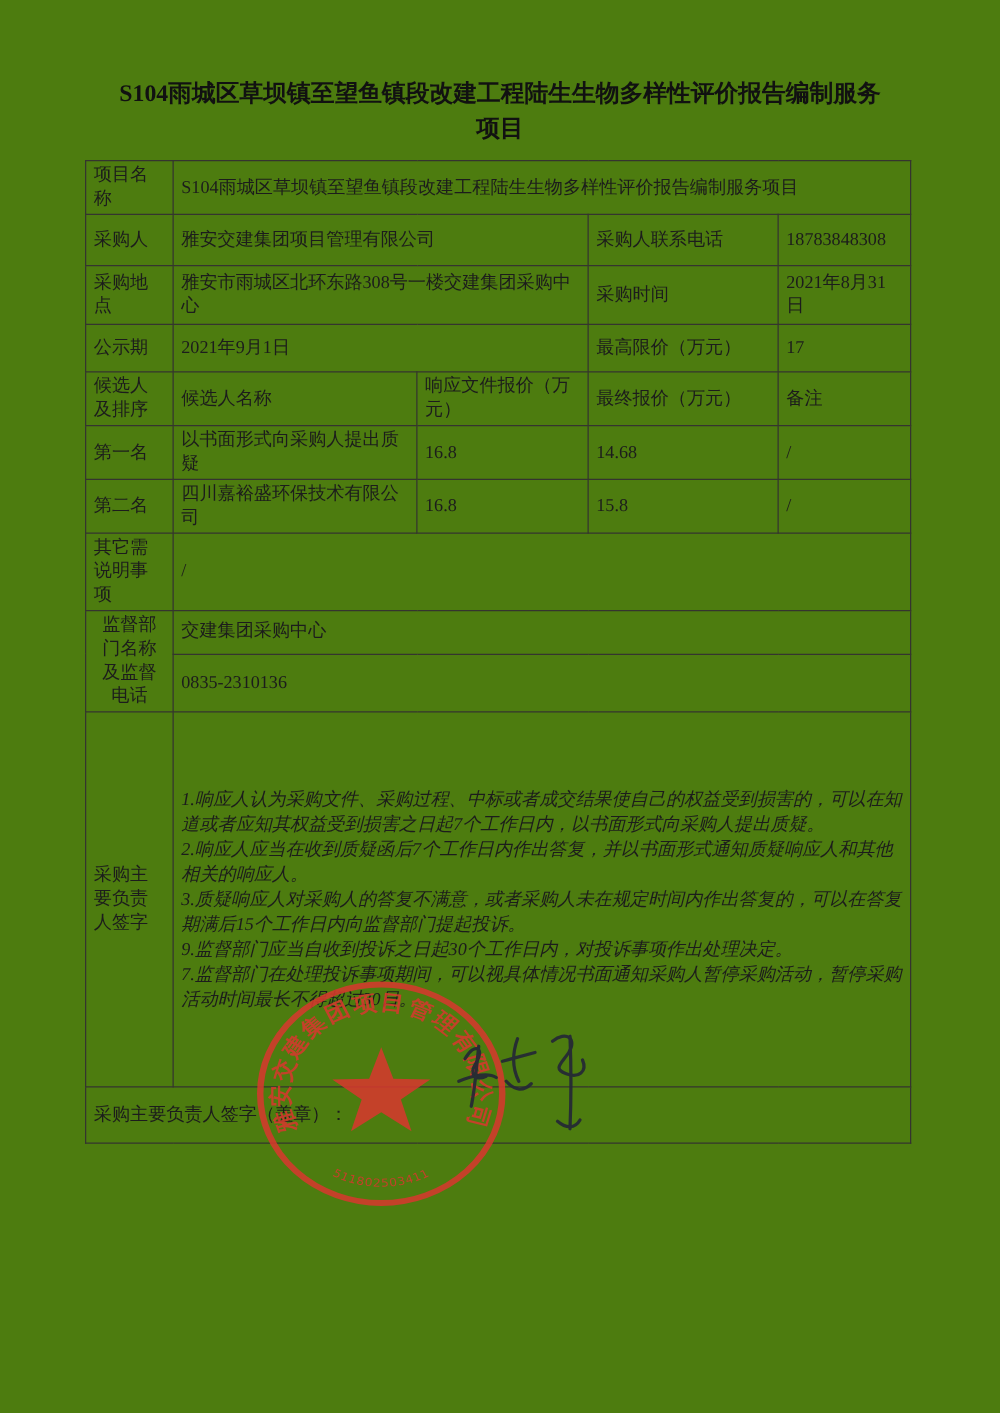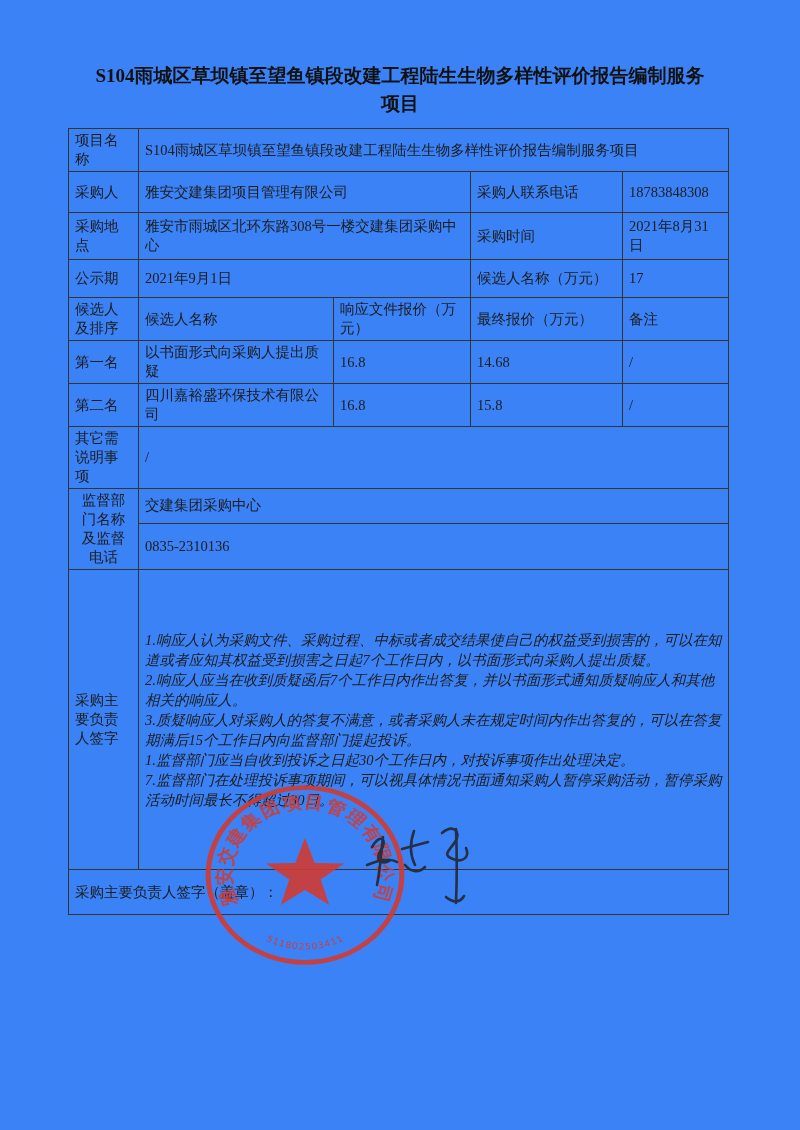--- a/index.html
+++ b/index.html
@@ -6,7 +6,7 @@
   body { background:#e8e8e8; font-family:"Liberation Serif","DejaVu Serif",serif; }
   .page {
     position:relative; width:800px; height:1130px; margin:0 auto;
-    background:#3b82f6; color:#1c1c1c; overflow:hidden;
+    background:#4d7c0f; color:#1c1c1c; overflow:hidden;
   }
   .doc-title {
     position:absolute; top:62px; left:60px; width:680px;

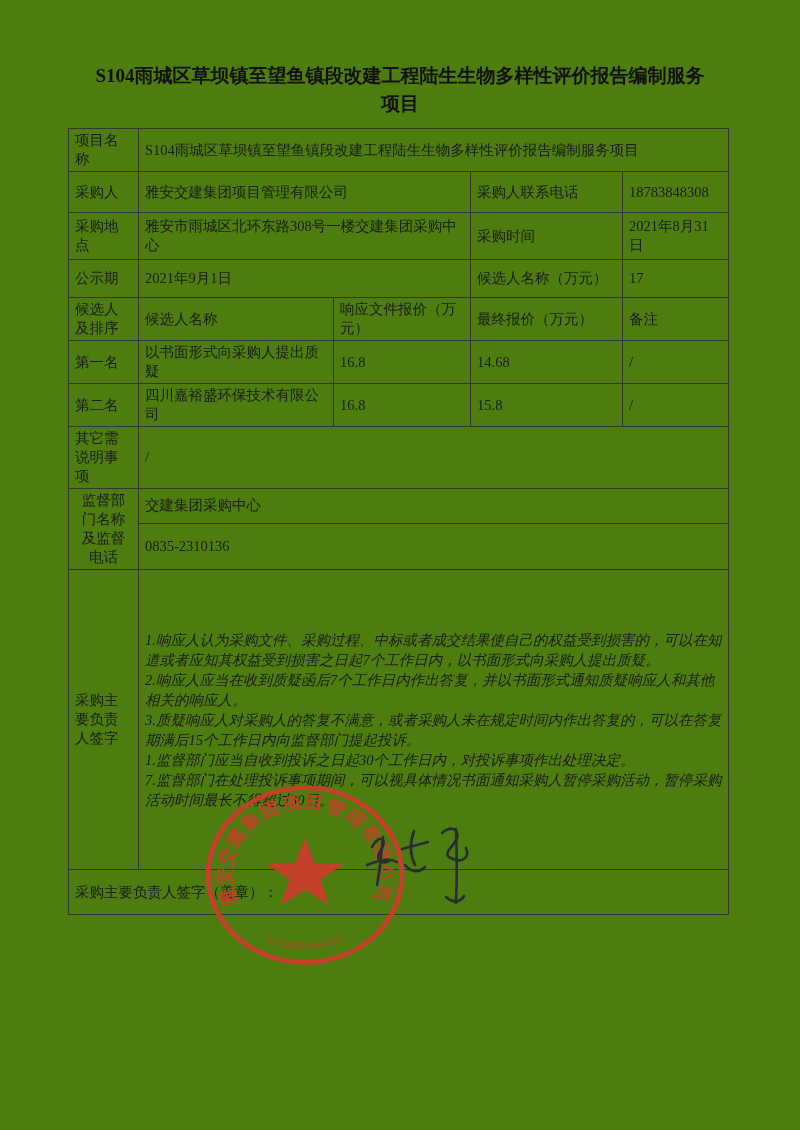--- a/index.html
+++ b/index.html
@@ -81,7 +81,7 @@
     <tr style="height:38px">
       <td class="lab">公示期</td>
       <td colspan="2">2021年9月1日</td>
-      <td class="ctr">候选人名称（万元）</td>
+      <td class="ctr">最高限价（万元）</td>
       <td class="ctr">17</td>
     </tr>
 

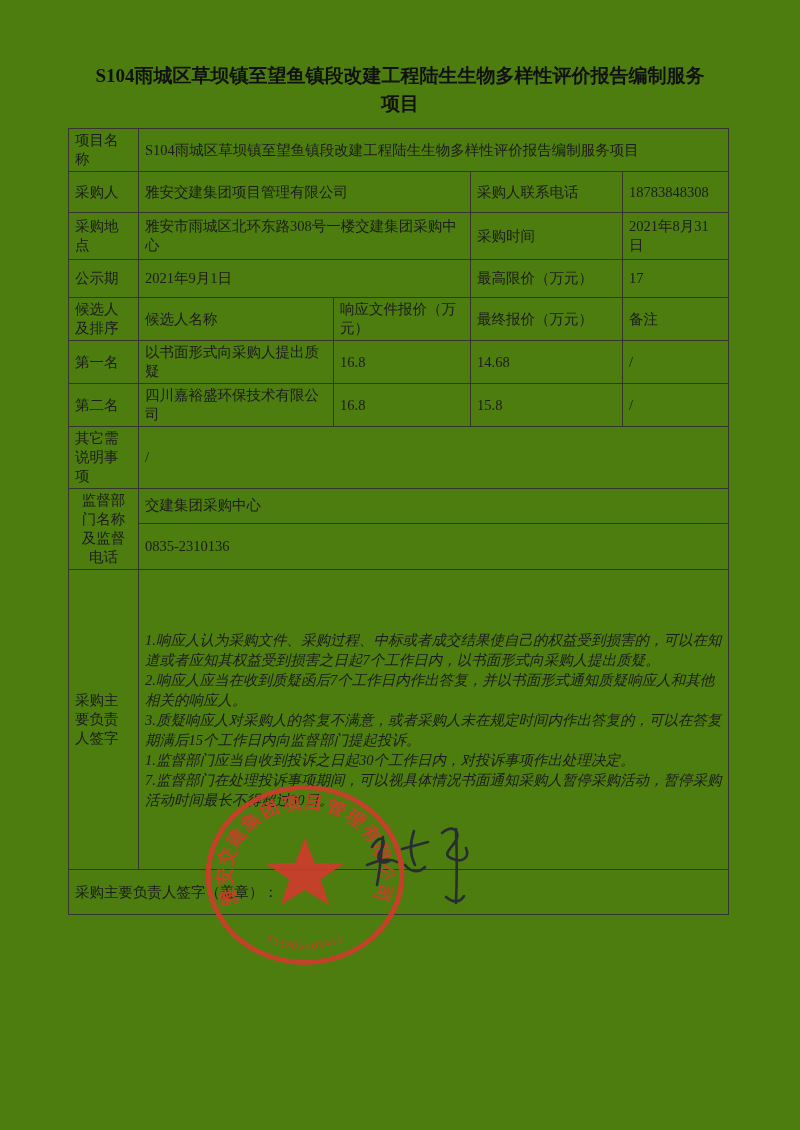--- a/index.html
+++ b/index.html
@@ -129,7 +129,7 @@
           <div>1.响应人认为采购文件、采购过程、中标或者成交结果使自己的权益受到损害的，可以在知道或者应知其权益受到损害之日起7个工作日内，以书面形式向采购人提出质疑。</div>
           <div>2.响应人应当在收到质疑函后7个工作日内作出答复，并以书面形式通知质疑响应人和其他相关的响应人。</div>
           <div>3.质疑响应人对采购人的答复不满意，或者采购人未在规定时间内作出答复的，可以在答复期满后15个工作日内向监督部门提起投诉。</div>
-          <div>1.监督部门应当自收到投诉之日起30个工作日内，对投诉事项作出处理决定。</div>
+          <div>9.监督部门应当自收到投诉之日起30个工作日内，对投诉事项作出处理决定。</div>
           <div>7.监督部门在处理投诉事项期间，可以视具体情况书面通知采购人暂停采购活动，暂停采购活动时间最长不得超过30日。</div>
         </div>
       </td>

